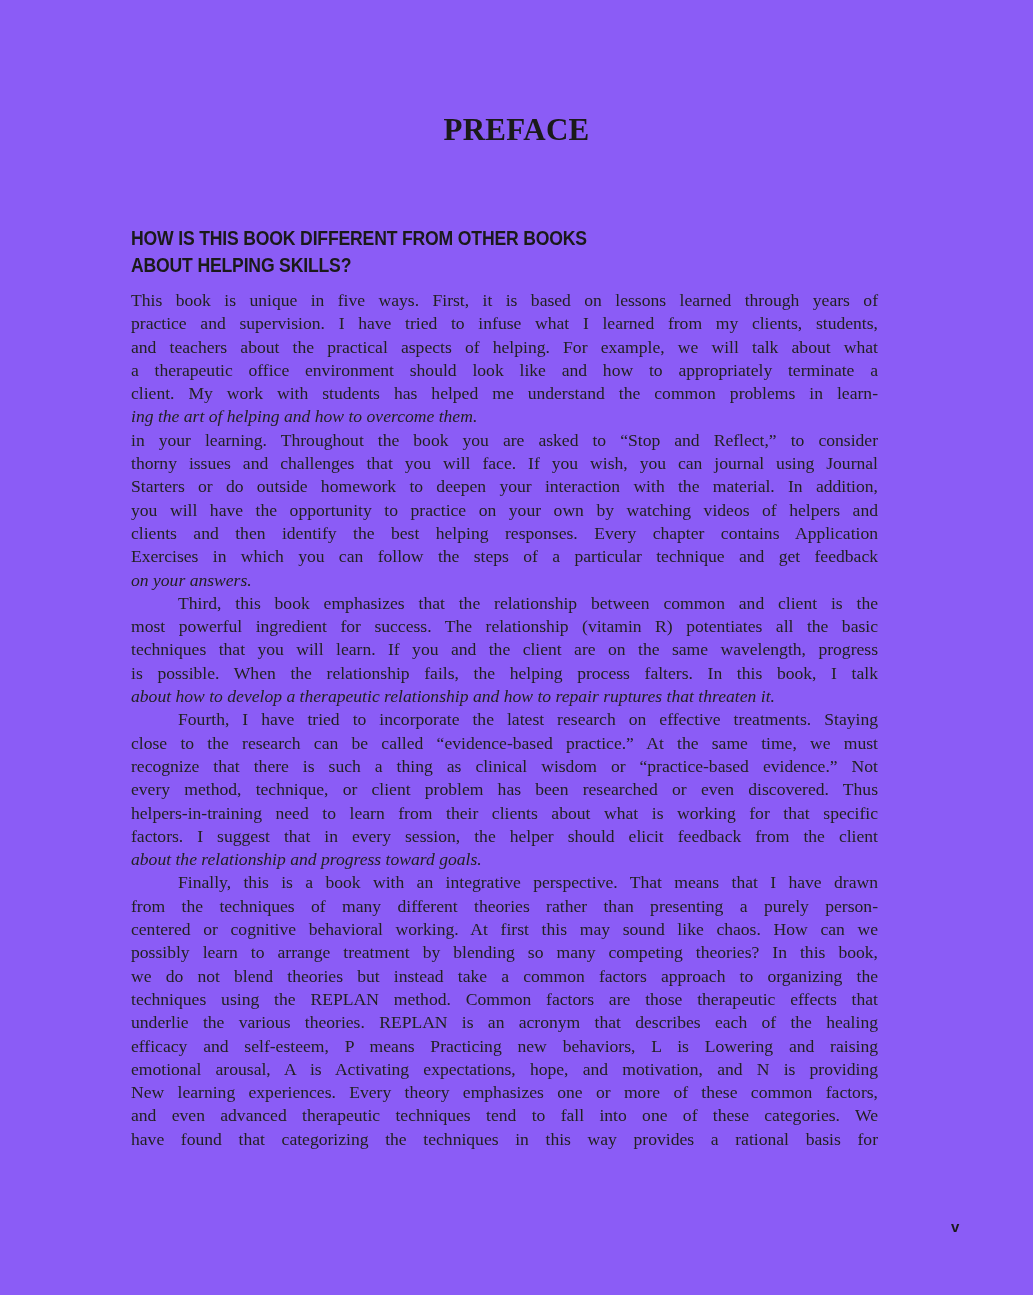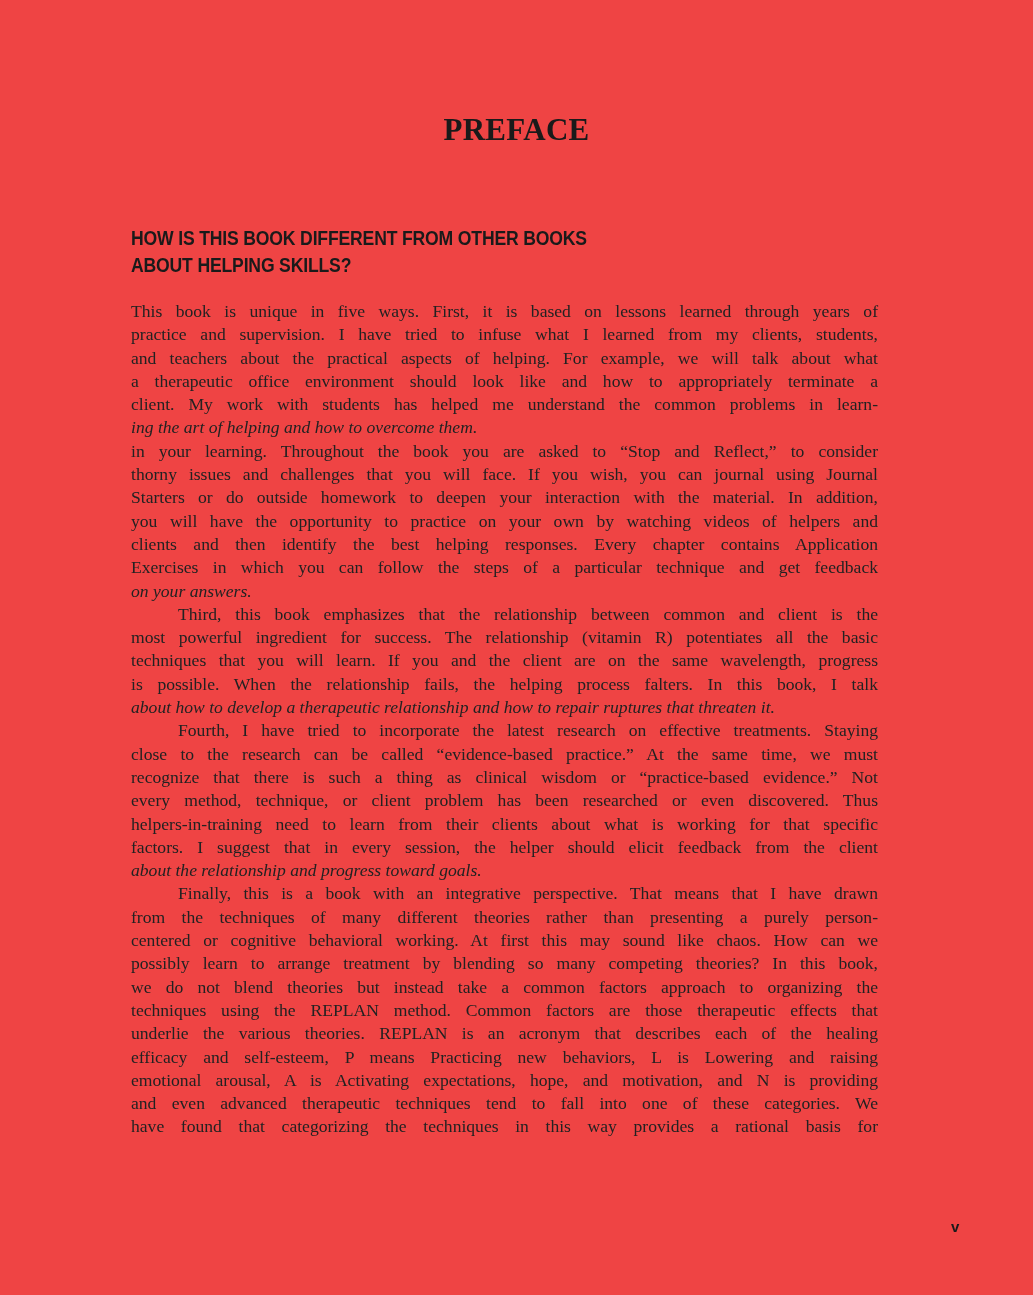--- a/index.html
+++ b/index.html
@@ -4,7 +4,7 @@
 <style>
   html, body { margin: 0; padding: 0; background: #ffffff; }
   body { width: 1033px; height: 1295px; position: relative; overflow: hidden; }
-  .page { position: absolute; left: 0; top: 0; width: 1033px; height: 1295px; background: #ef4444; color: #1e1e1e; }
+  .page { position: absolute; left: 0; top: 0; width: 1033px; height: 1295px; background: #8b5cf6; color: #1e1e1e; }
   .title {
     position: absolute; left: 0; width: 1033px; top: 112px; text-align: center;
     font-family: "Liberation Serif", "DejaVu Serif", serif; font-weight: bold;

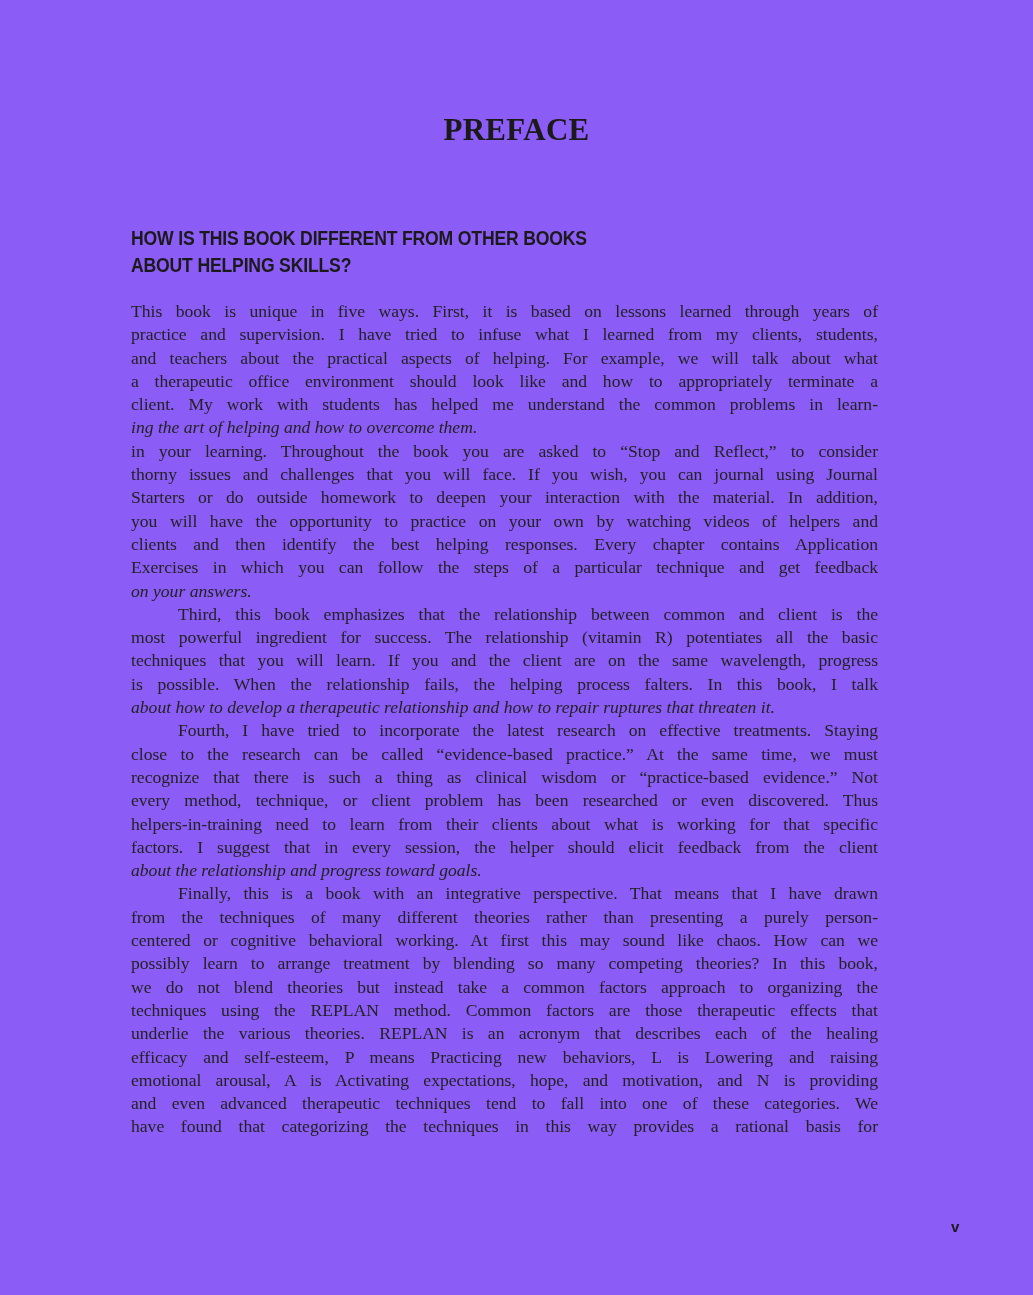--- a/index.html
+++ b/index.html
@@ -18,7 +18,7 @@
   }
   .heading span { display: block; white-space: nowrap; }
   .body {
-    position: absolute; left: 131px; top: 300px; width: 747px;
+    position: absolute; left: 131px; top: 289px; width: 747px;
     font-family: "Liberation Serif", "DejaVu Serif", serif; font-size: 17.6px;
     color: #222; line-height: 23.3px;
   }

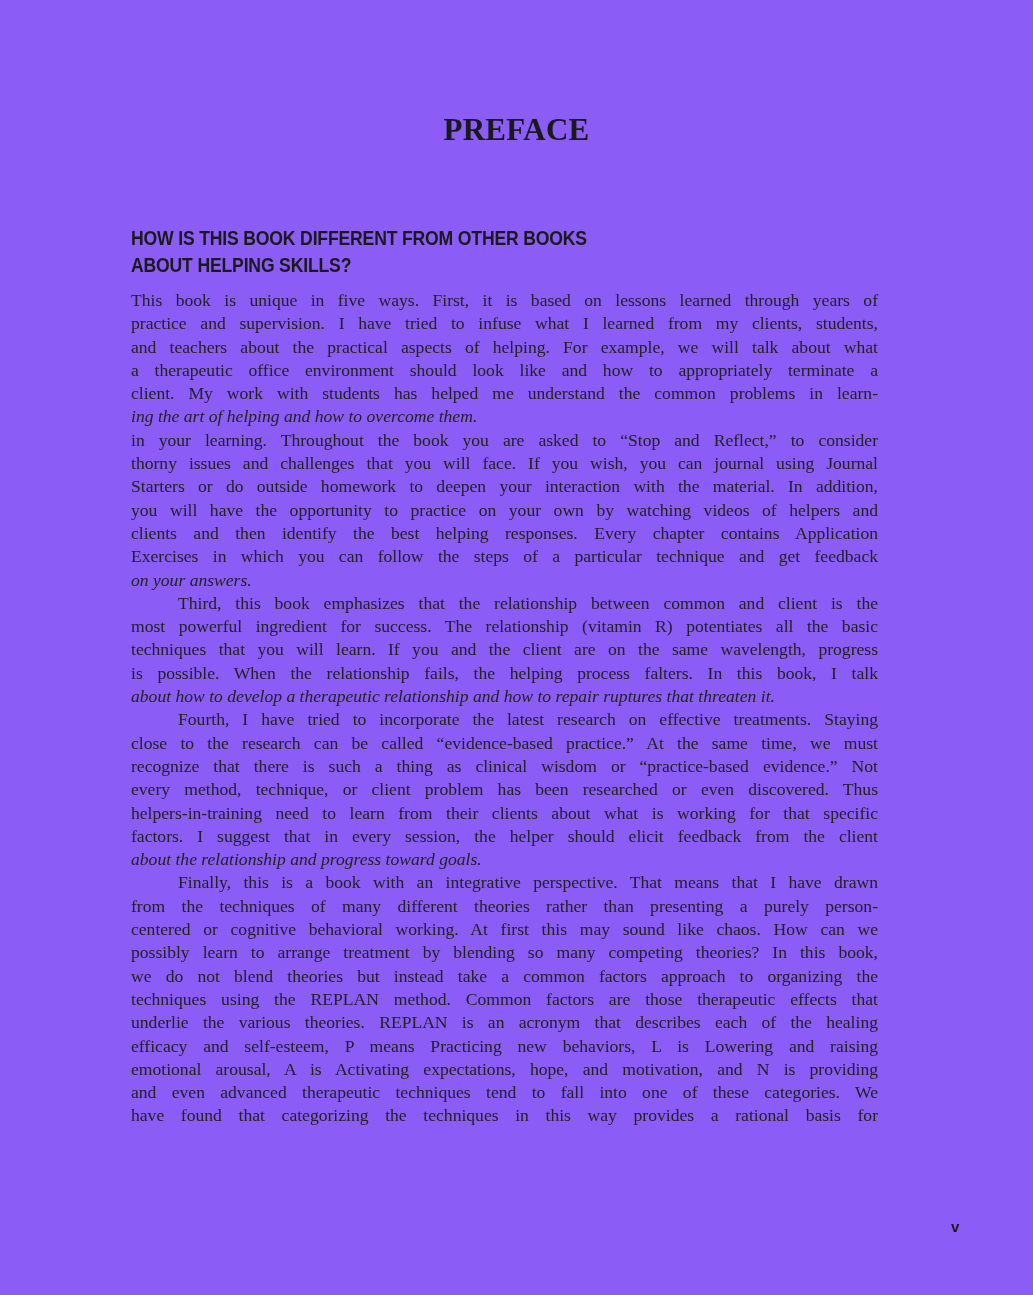--- a/index.html
+++ b/index.html
@@ -89,6 +89,7 @@
         <span class="line">underlie the various theories. REPLAN is an acronym that describes each of the healing</span>
         <span class="line">efficacy and self-esteem, P means Practicing new behaviors, L is Lowering and raising</span>
         <span class="line">emotional arousal, A is Activating expectations, hope, and motivation, and N is providing</span>
+        <span class="line">New learning experiences. Every theory emphasizes one or more of these common factors,</span>
         <span class="line">and even advanced therapeutic techniques tend to fall into one of these categories. We</span>
         <span class="line">have found that categorizing the techniques in this way provides a rational basis for</span>
       </div>

